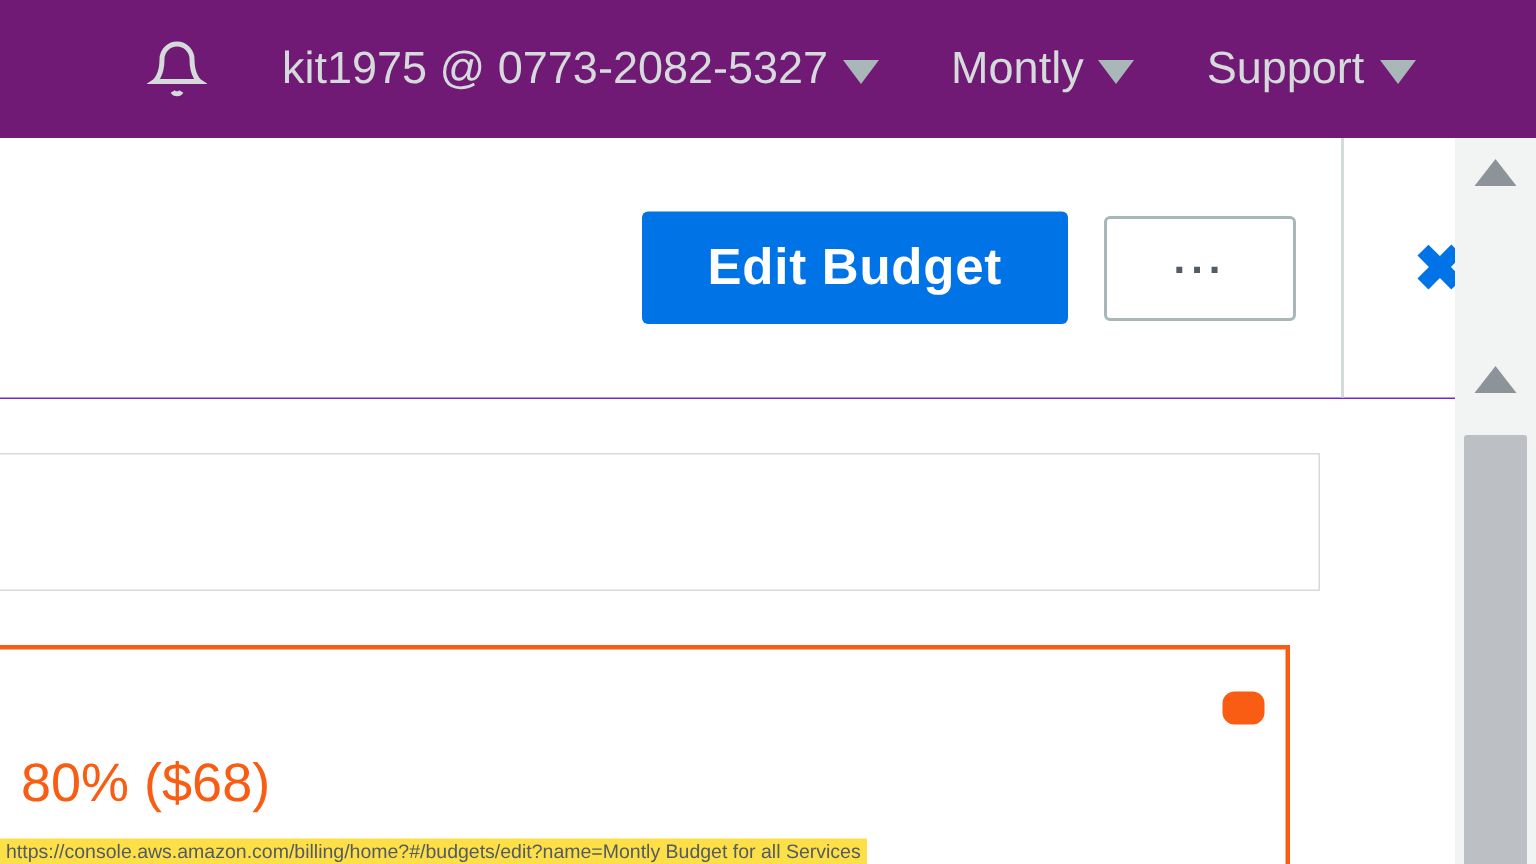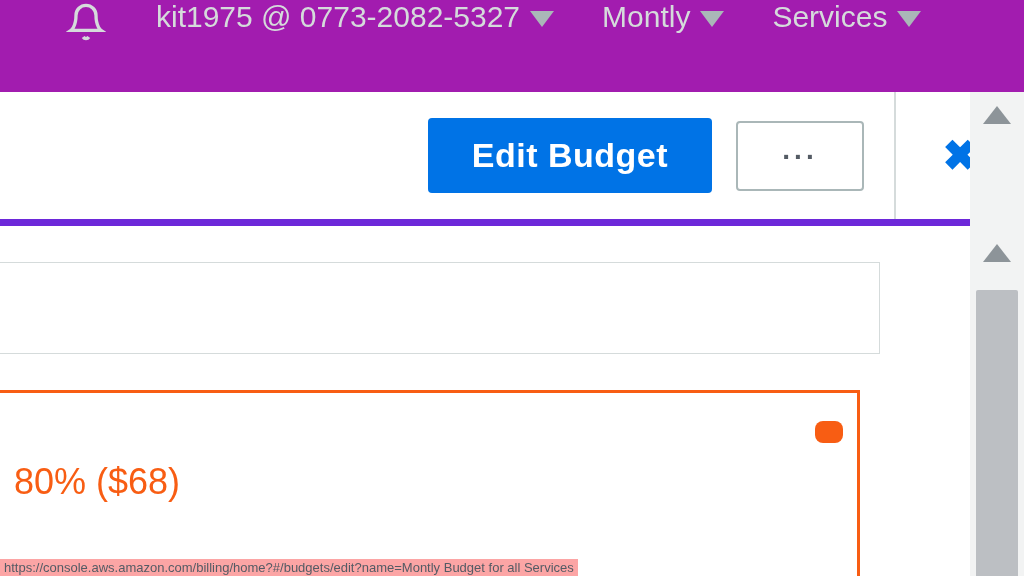--- a/index.html
+++ b/index.html
@@ -12,11 +12,11 @@
       position: relative;
     }
     .header {
-      background: #a21caf;
+      background: #701a75;
       height: 92px;
       display: flex;
-      align-items: flex-start;
-      padding: 0 32px 0 64px;
+      align-items: center;
+      padding: 0 32px 0 96px;
       gap: 48px;
     }
     .bell-icon {

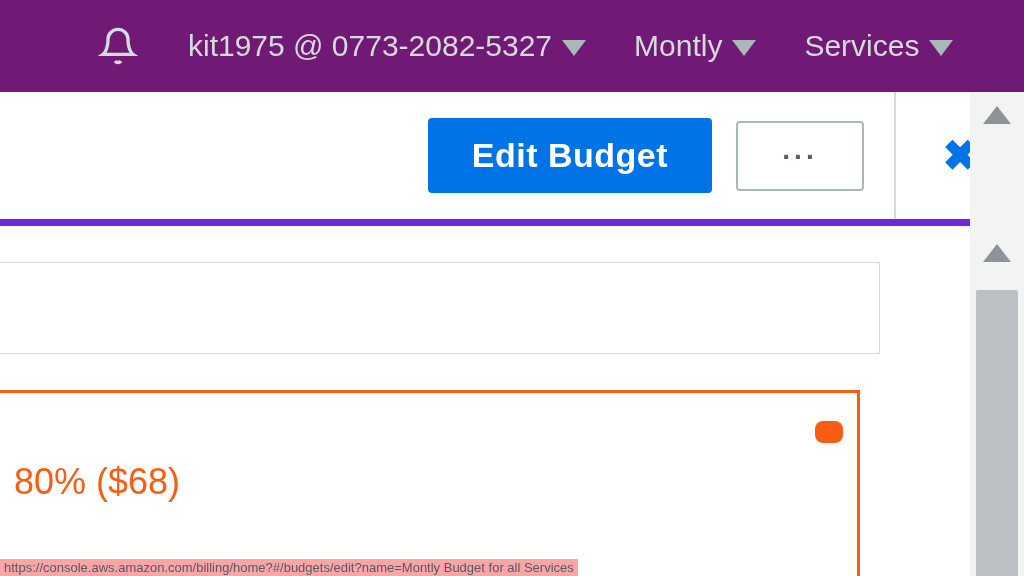--- a/index.html
+++ b/index.html
@@ -202,7 +202,7 @@
     <span class="caret-down"></span>
   </div>
   <div class="nav-item">
-    <span class="nav-text">Services</span>
+    <span class="nav-text">Support</span>
     <span class="caret-down"></span>
   </div>
 </div>

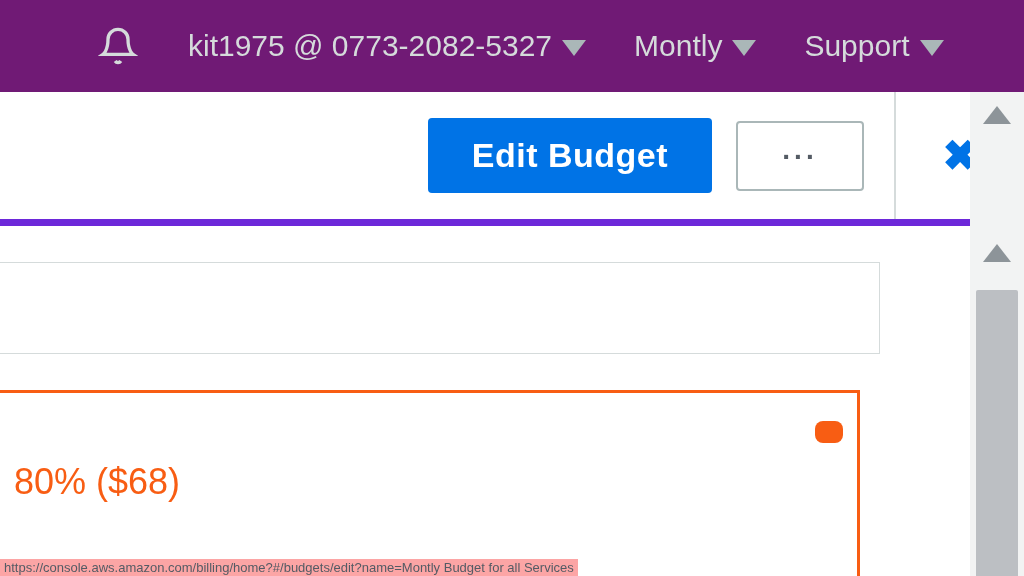--- a/index.html
+++ b/index.html
@@ -47,8 +47,8 @@
     .toolbar-row {
       display: flex;
       align-items: stretch;
-      height: 134px;
-      border-bottom: 7px solid #6d28d9;
+      height: 174px;
+      border-bottom: 1px solid #6d28d9;
     }
     .toolbar-main {
       flex: 1;

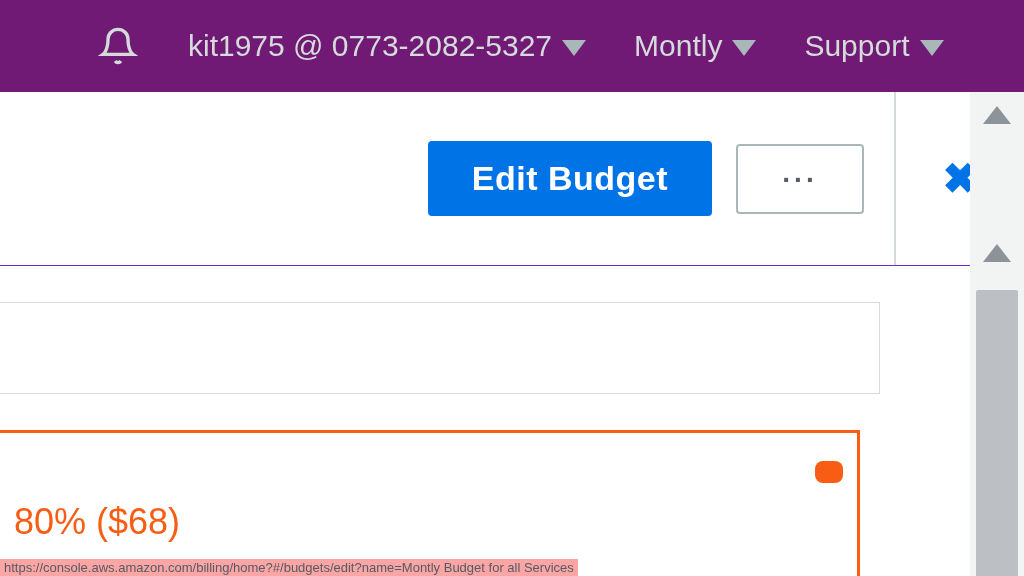--- a/index.html
+++ b/index.html
@@ -177,7 +177,7 @@
       left: 0;
       bottom: 0;
       font-size: 13px;
-      background: #fca5a5;
+      background: #fde047;
       color: #545b64;
       padding: 1px 4px;
       white-space: nowrap;

